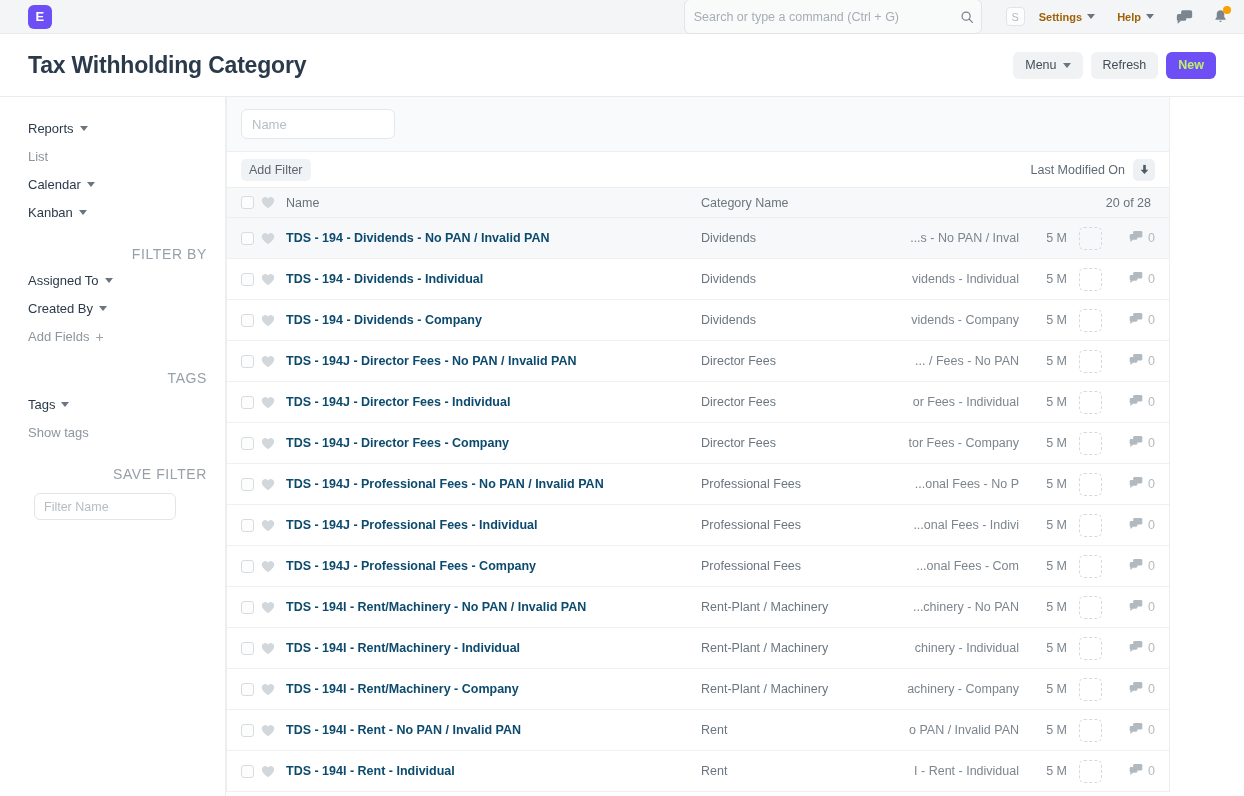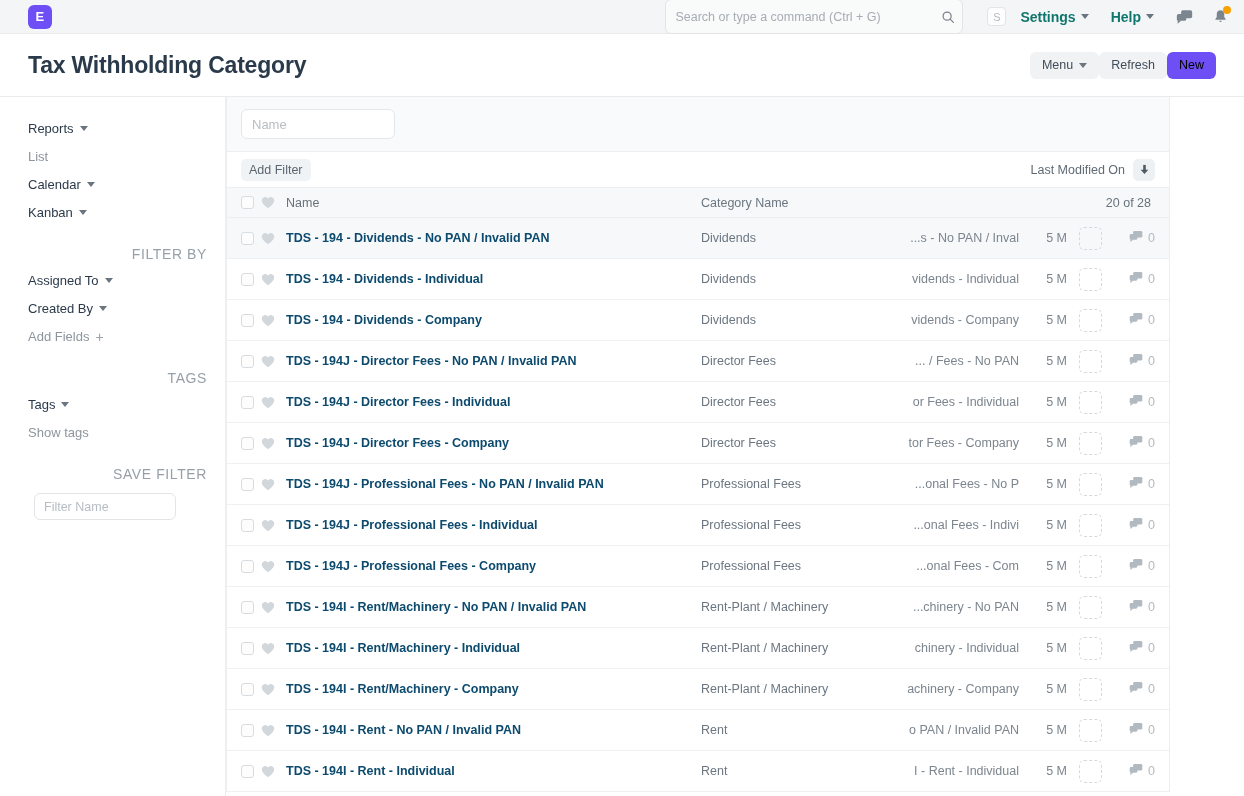--- a/index.html
+++ b/index.html
@@ -74,9 +74,9 @@
     margin-right: 14px;
   }
   .nav-link {
-    font-size: 14px;
+    font-size: 11px;
     font-weight: bold;
-    color: #0f766e;
+    color: #a16207;
     display: flex;
     align-items: center;
     gap: 5px;

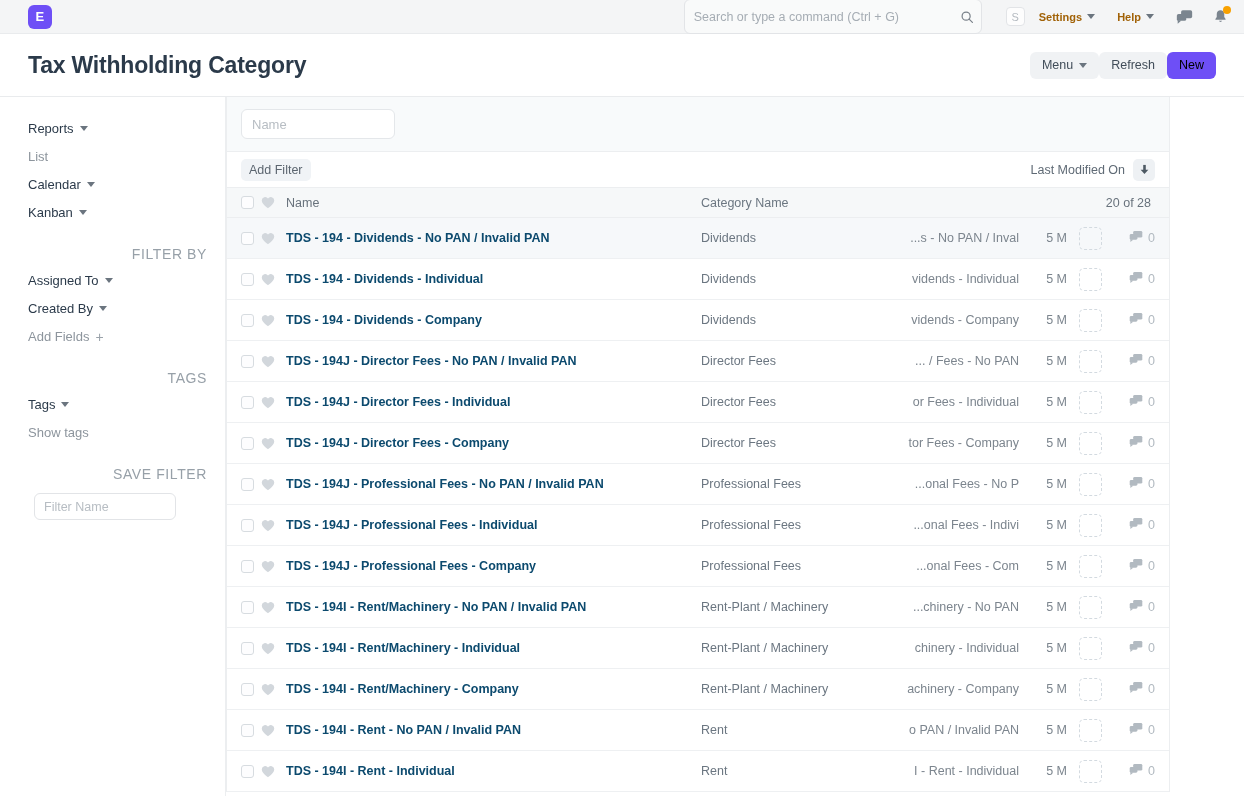--- a/index.html
+++ b/index.html
@@ -127,7 +127,7 @@
     margin-left: auto;
     display: flex;
     align-items: center;
-    gap: 0;
+    gap: 8px;
   }
   .btn {
     height: 27px;

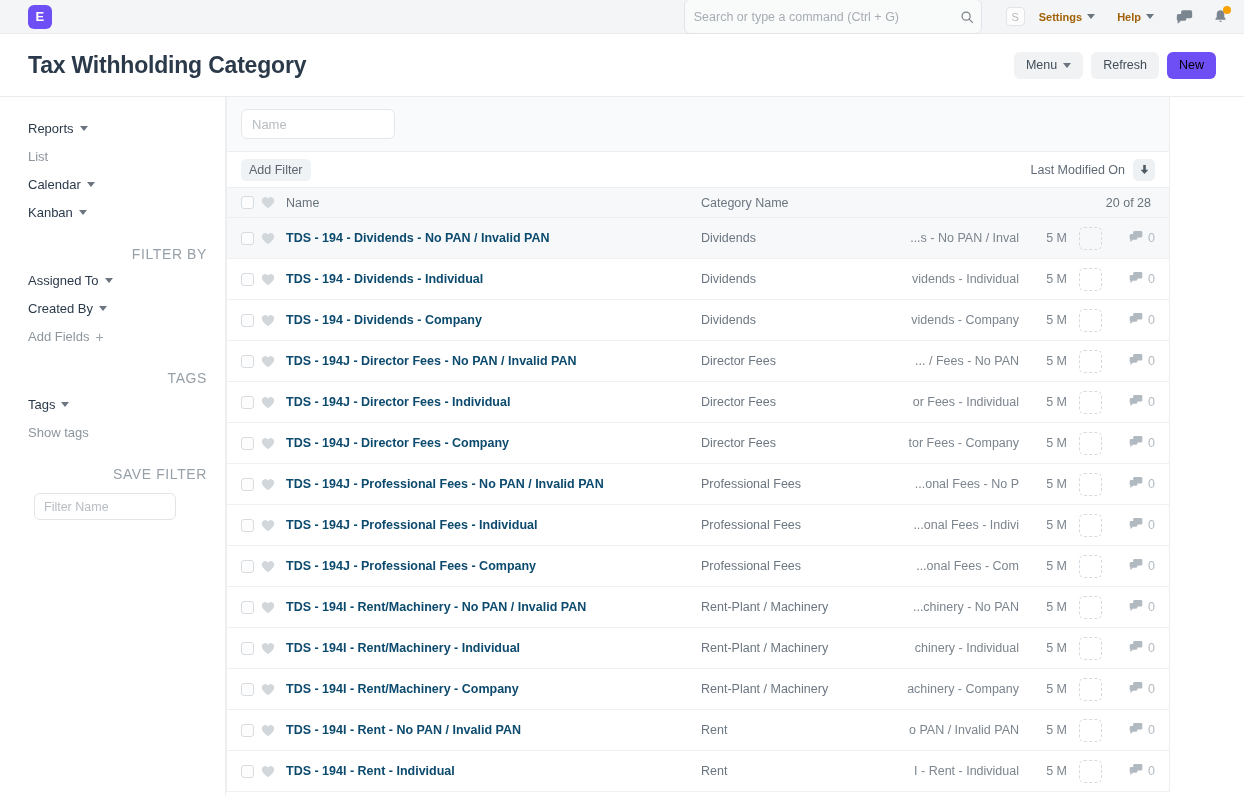--- a/index.html
+++ b/index.html
@@ -145,8 +145,8 @@
   }
   .btn-primary {
     background: #6e4ff6;
-    color: #000000;
-    font-weight: normal;
+    color: #bef264;
+    font-weight: bold;
   }
 
   

